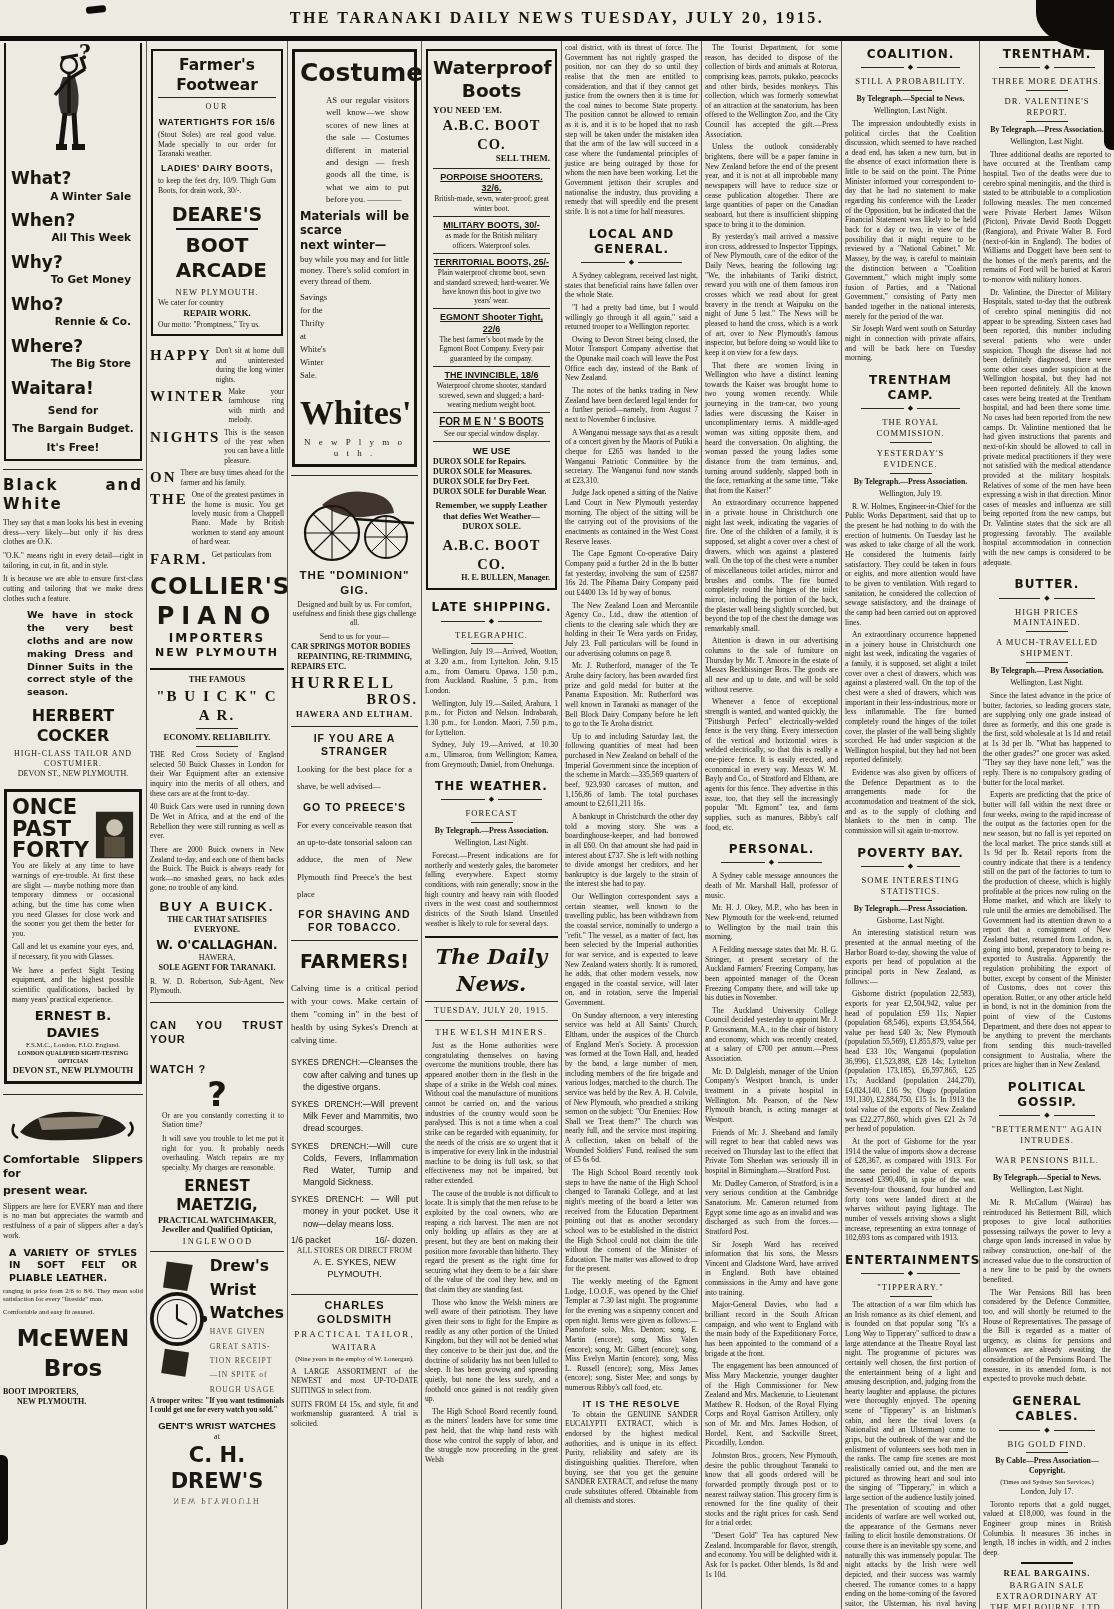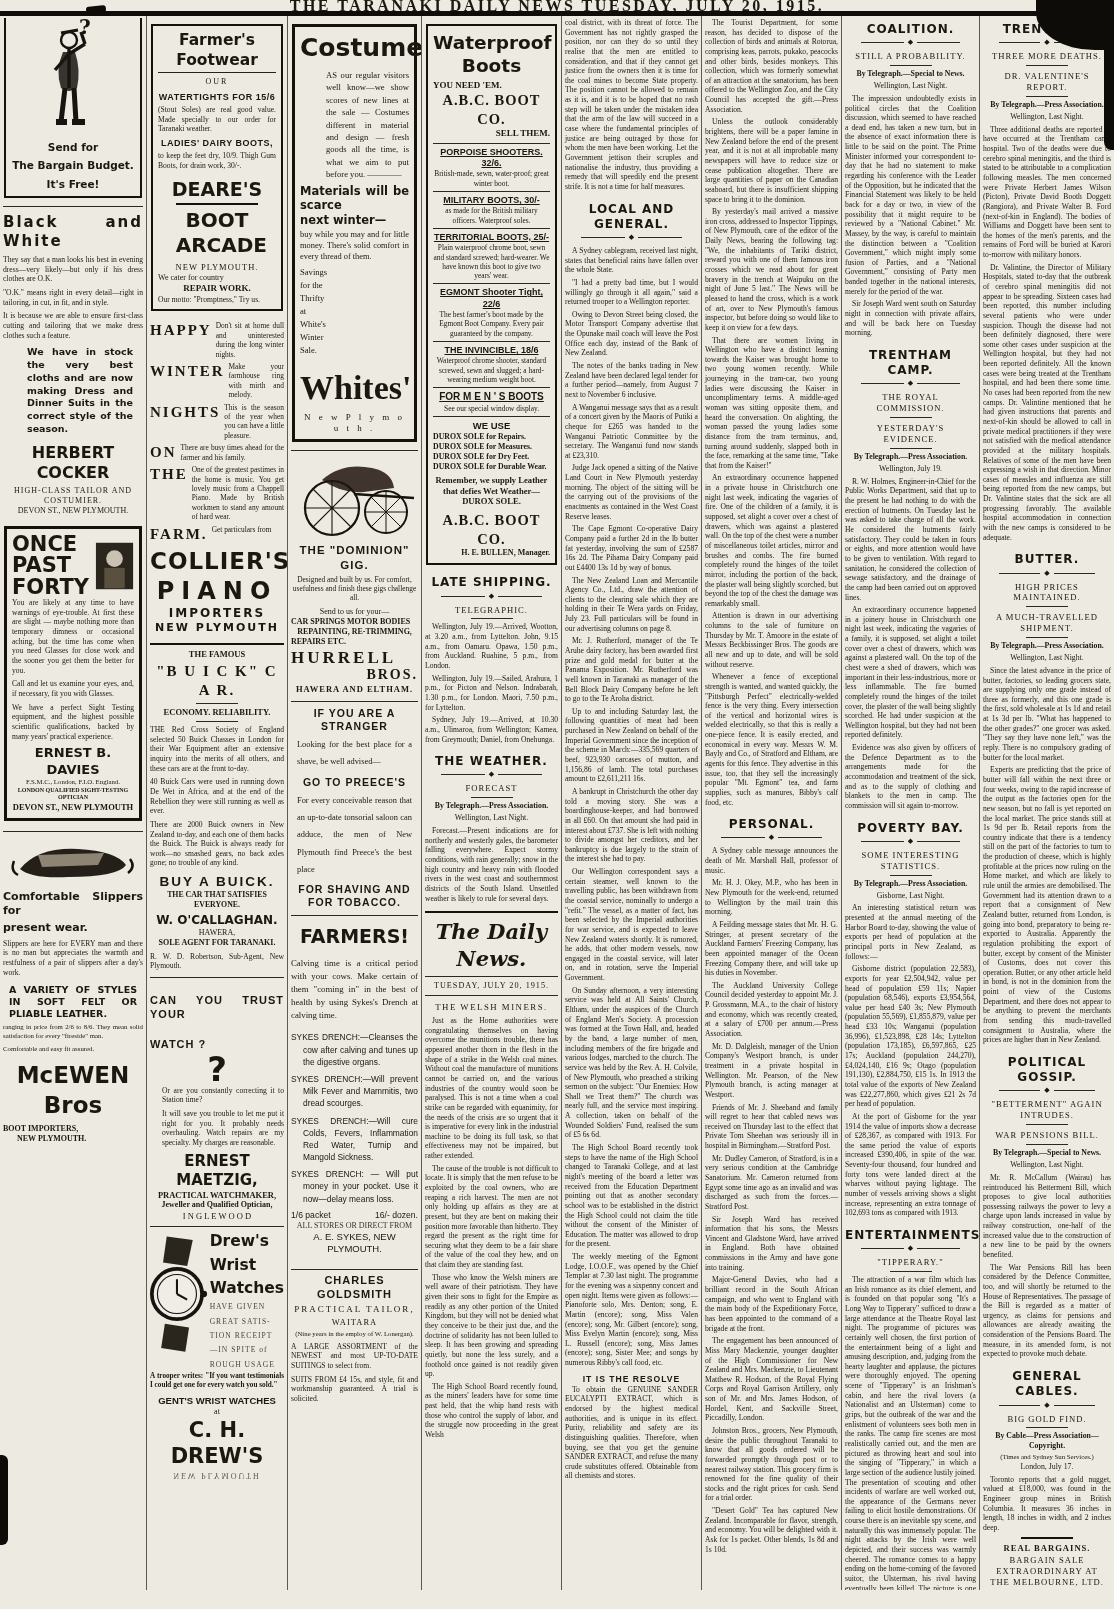--- a/index.html
+++ b/index.html
@@ -17,7 +17,7 @@
   .blob-bl { left:0; bottom:64px; width:8px; height:90px; border-radius:0 6px 6px 0; }
 
   .masthead {
-    height:16px; display:flex; align-items:center; justify-content:center;
+    height:41px; display:flex; align-items:center; justify-content:center;
     font-weight:bold; font-size:16px; letter-spacing:2.5px;
     border-bottom:5px solid #0f0d0a;
   }

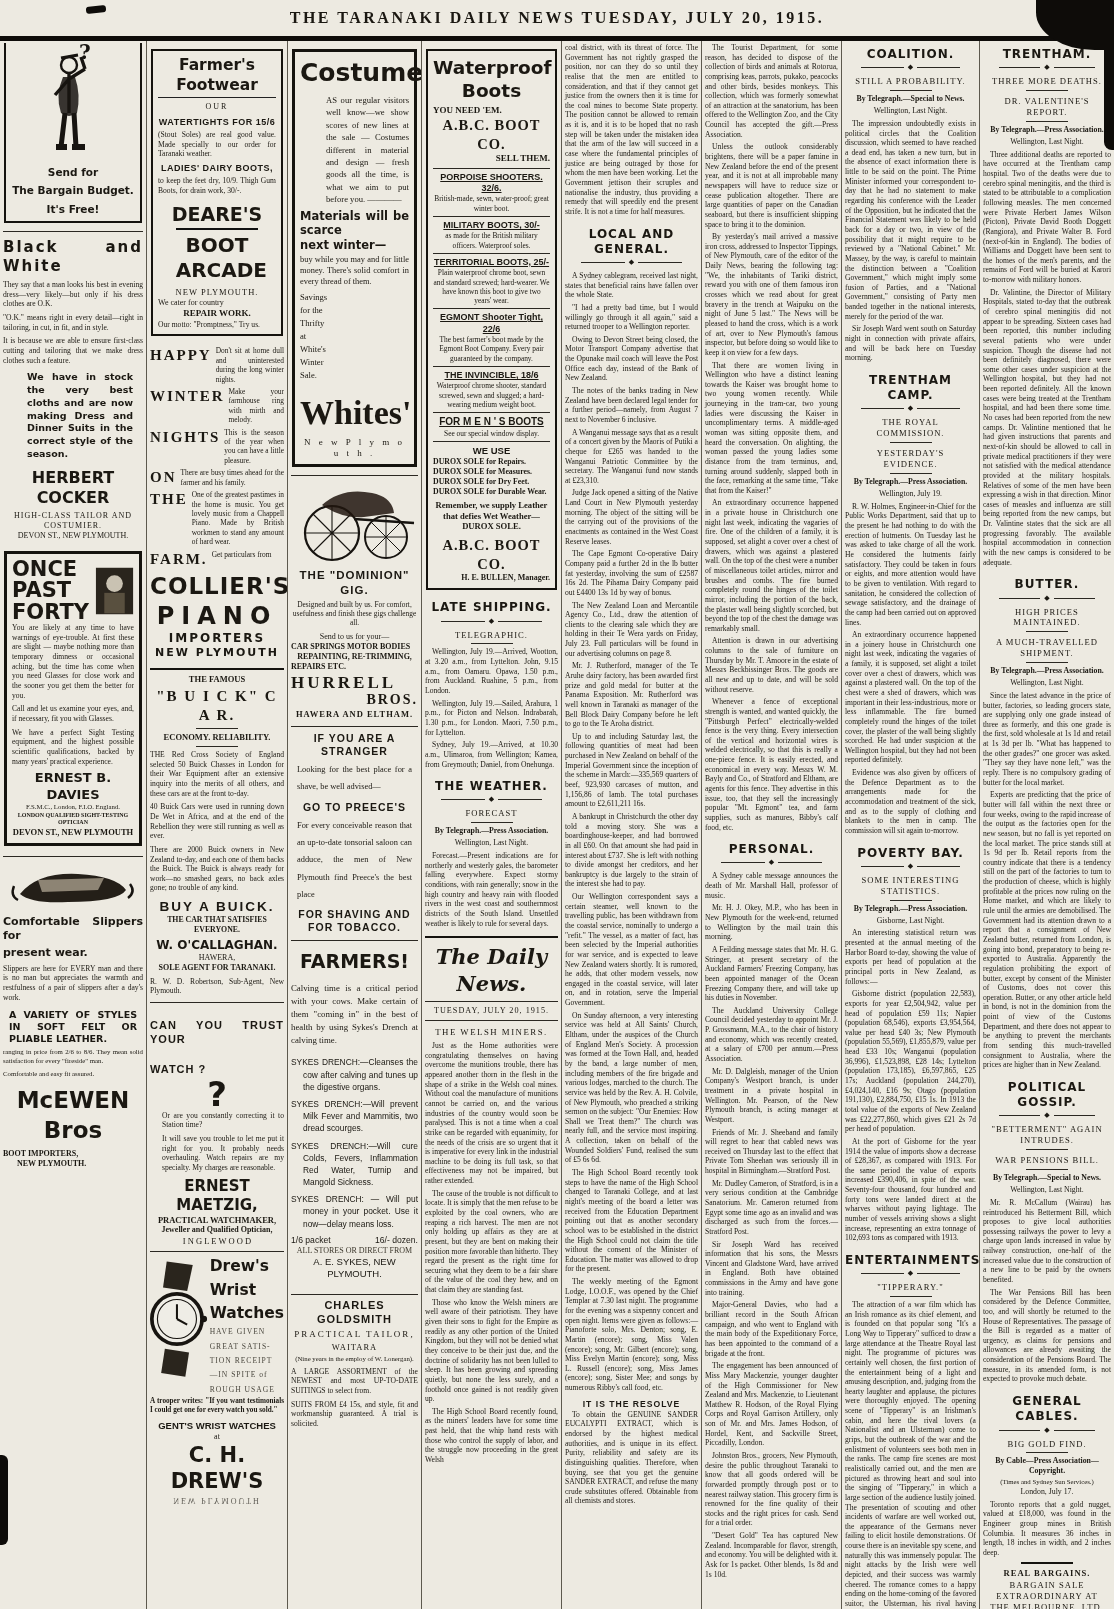--- a/index.html
+++ b/index.html
@@ -150,6 +150,19 @@
             <path d="M24 70 L20 104 M33 70 L35 104" class="ink" stroke-width="5"></path>
             <path d="M15 104 L26 104 M31 104 L44 104" class="ink" stroke-width="6"></path>
           </svg>
+        </div>
+        <div>
+          <div class="qa-q">What?</div>
+          <div class="qa-a">A Winter Sale</div>
+          <div class="qa-q">When?</div>
+          <div class="qa-a">All This Week</div>
+          <div class="qa-q">Why?</div>
+          <div class="qa-a">To Get Money</div>
+          <div class="qa-q">Who?</div>
+          <div class="qa-a">Rennie &amp; Co.</div>
+          <div class="qa-q">Where?</div>
+          <div class="qa-a">The Big Store</div>
+          <div class="qa-q">Waitara!</div>
         </div>
         <div class="send-line">Send  for</div>
         <div class="send-line">The Bargain Budget.</div>

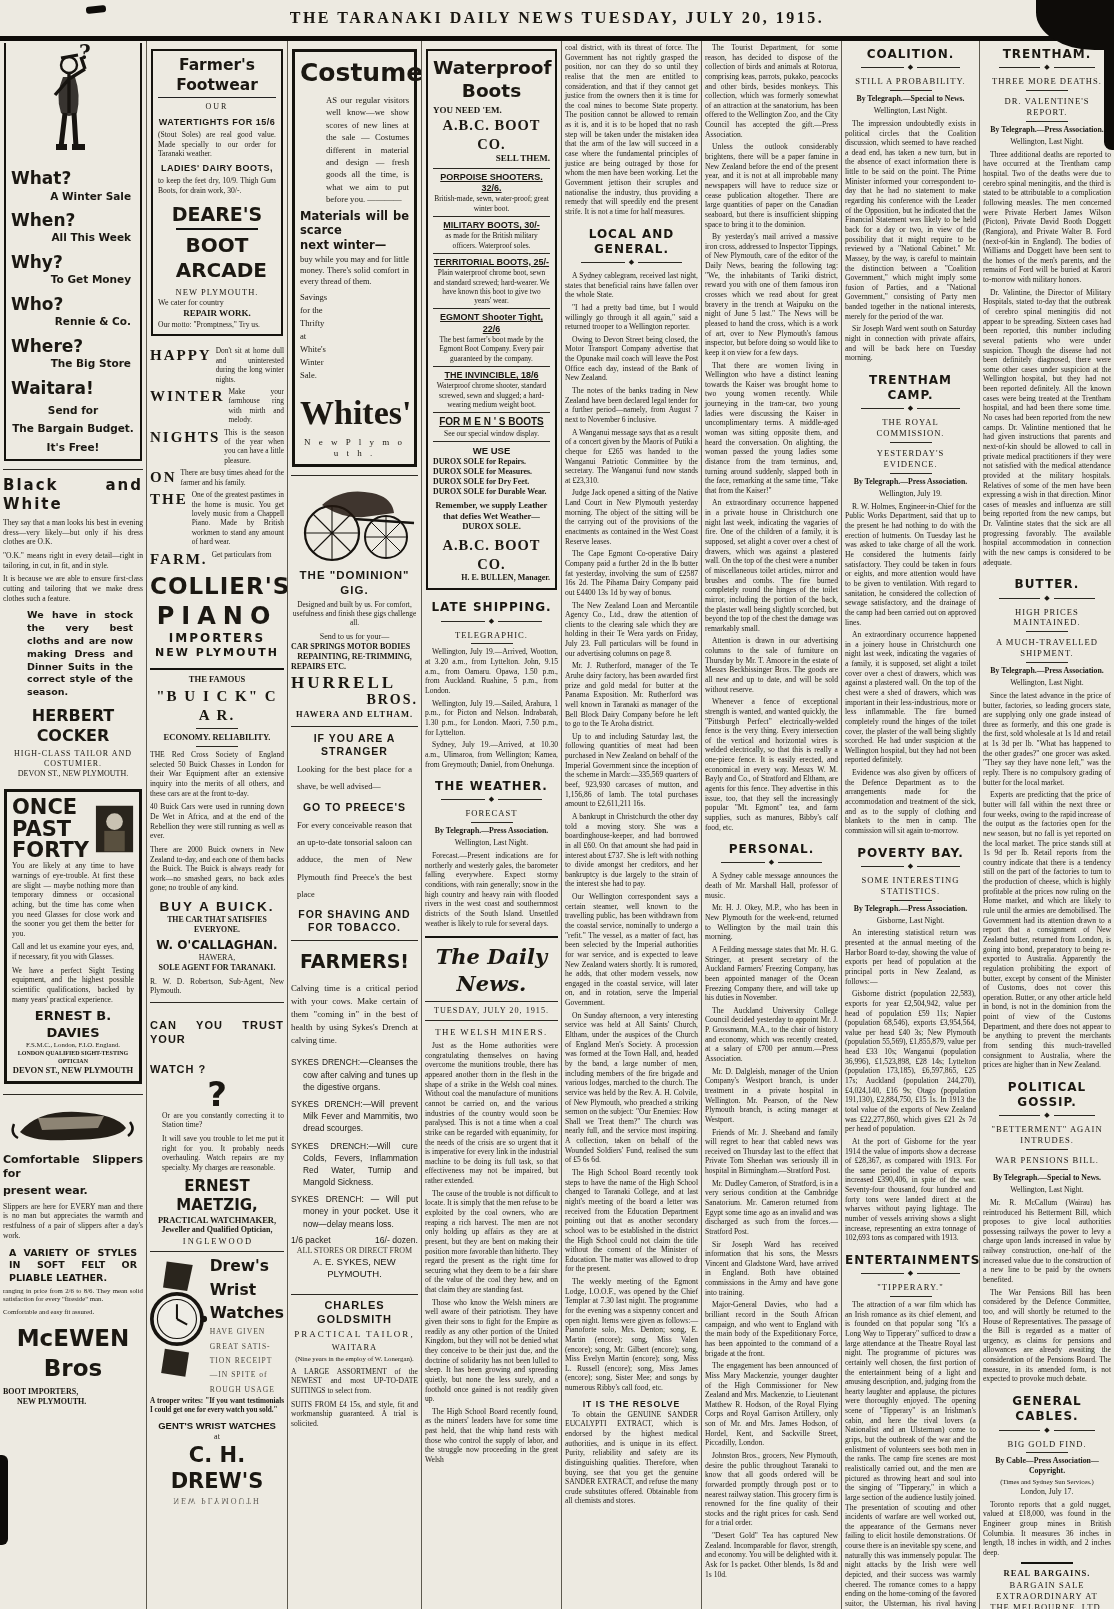--- a/index.html
+++ b/index.html
@@ -62,7 +62,7 @@
   .bw-feature { font-family:"DejaVu Sans",sans-serif; font-weight:bold; font-size:9.5px; padding:2px 10px 2px 24px; line-height:1.35; }
   .adv-name { font-family:"DejaVu Sans",sans-serif; font-weight:bold; font-size:16px; text-align:center; margin:5px 0 2px; }
   .forty-title { font-family:"DejaVu Sans",sans-serif; font-weight:bold; font-size:21px; line-height:1.02; }
-  .forty-head { display:flex; gap:6px; align-items:center; }
+  .forty-head { display:flex; gap:6px; align-items:flex-end; }
   .davies { font-family:"DejaVu Sans",sans-serif; font-weight:bold; font-size:13px; text-align:center; }
   .slip-h { font-family:"DejaVu Sans",sans-serif; font-weight:bold; font-size:11px; margin:3px 0 1px; }
   .slip-var { font-family:"DejaVu Sans",sans-serif; font-weight:bold; font-size:9.5px; padding:3px 6px; }

